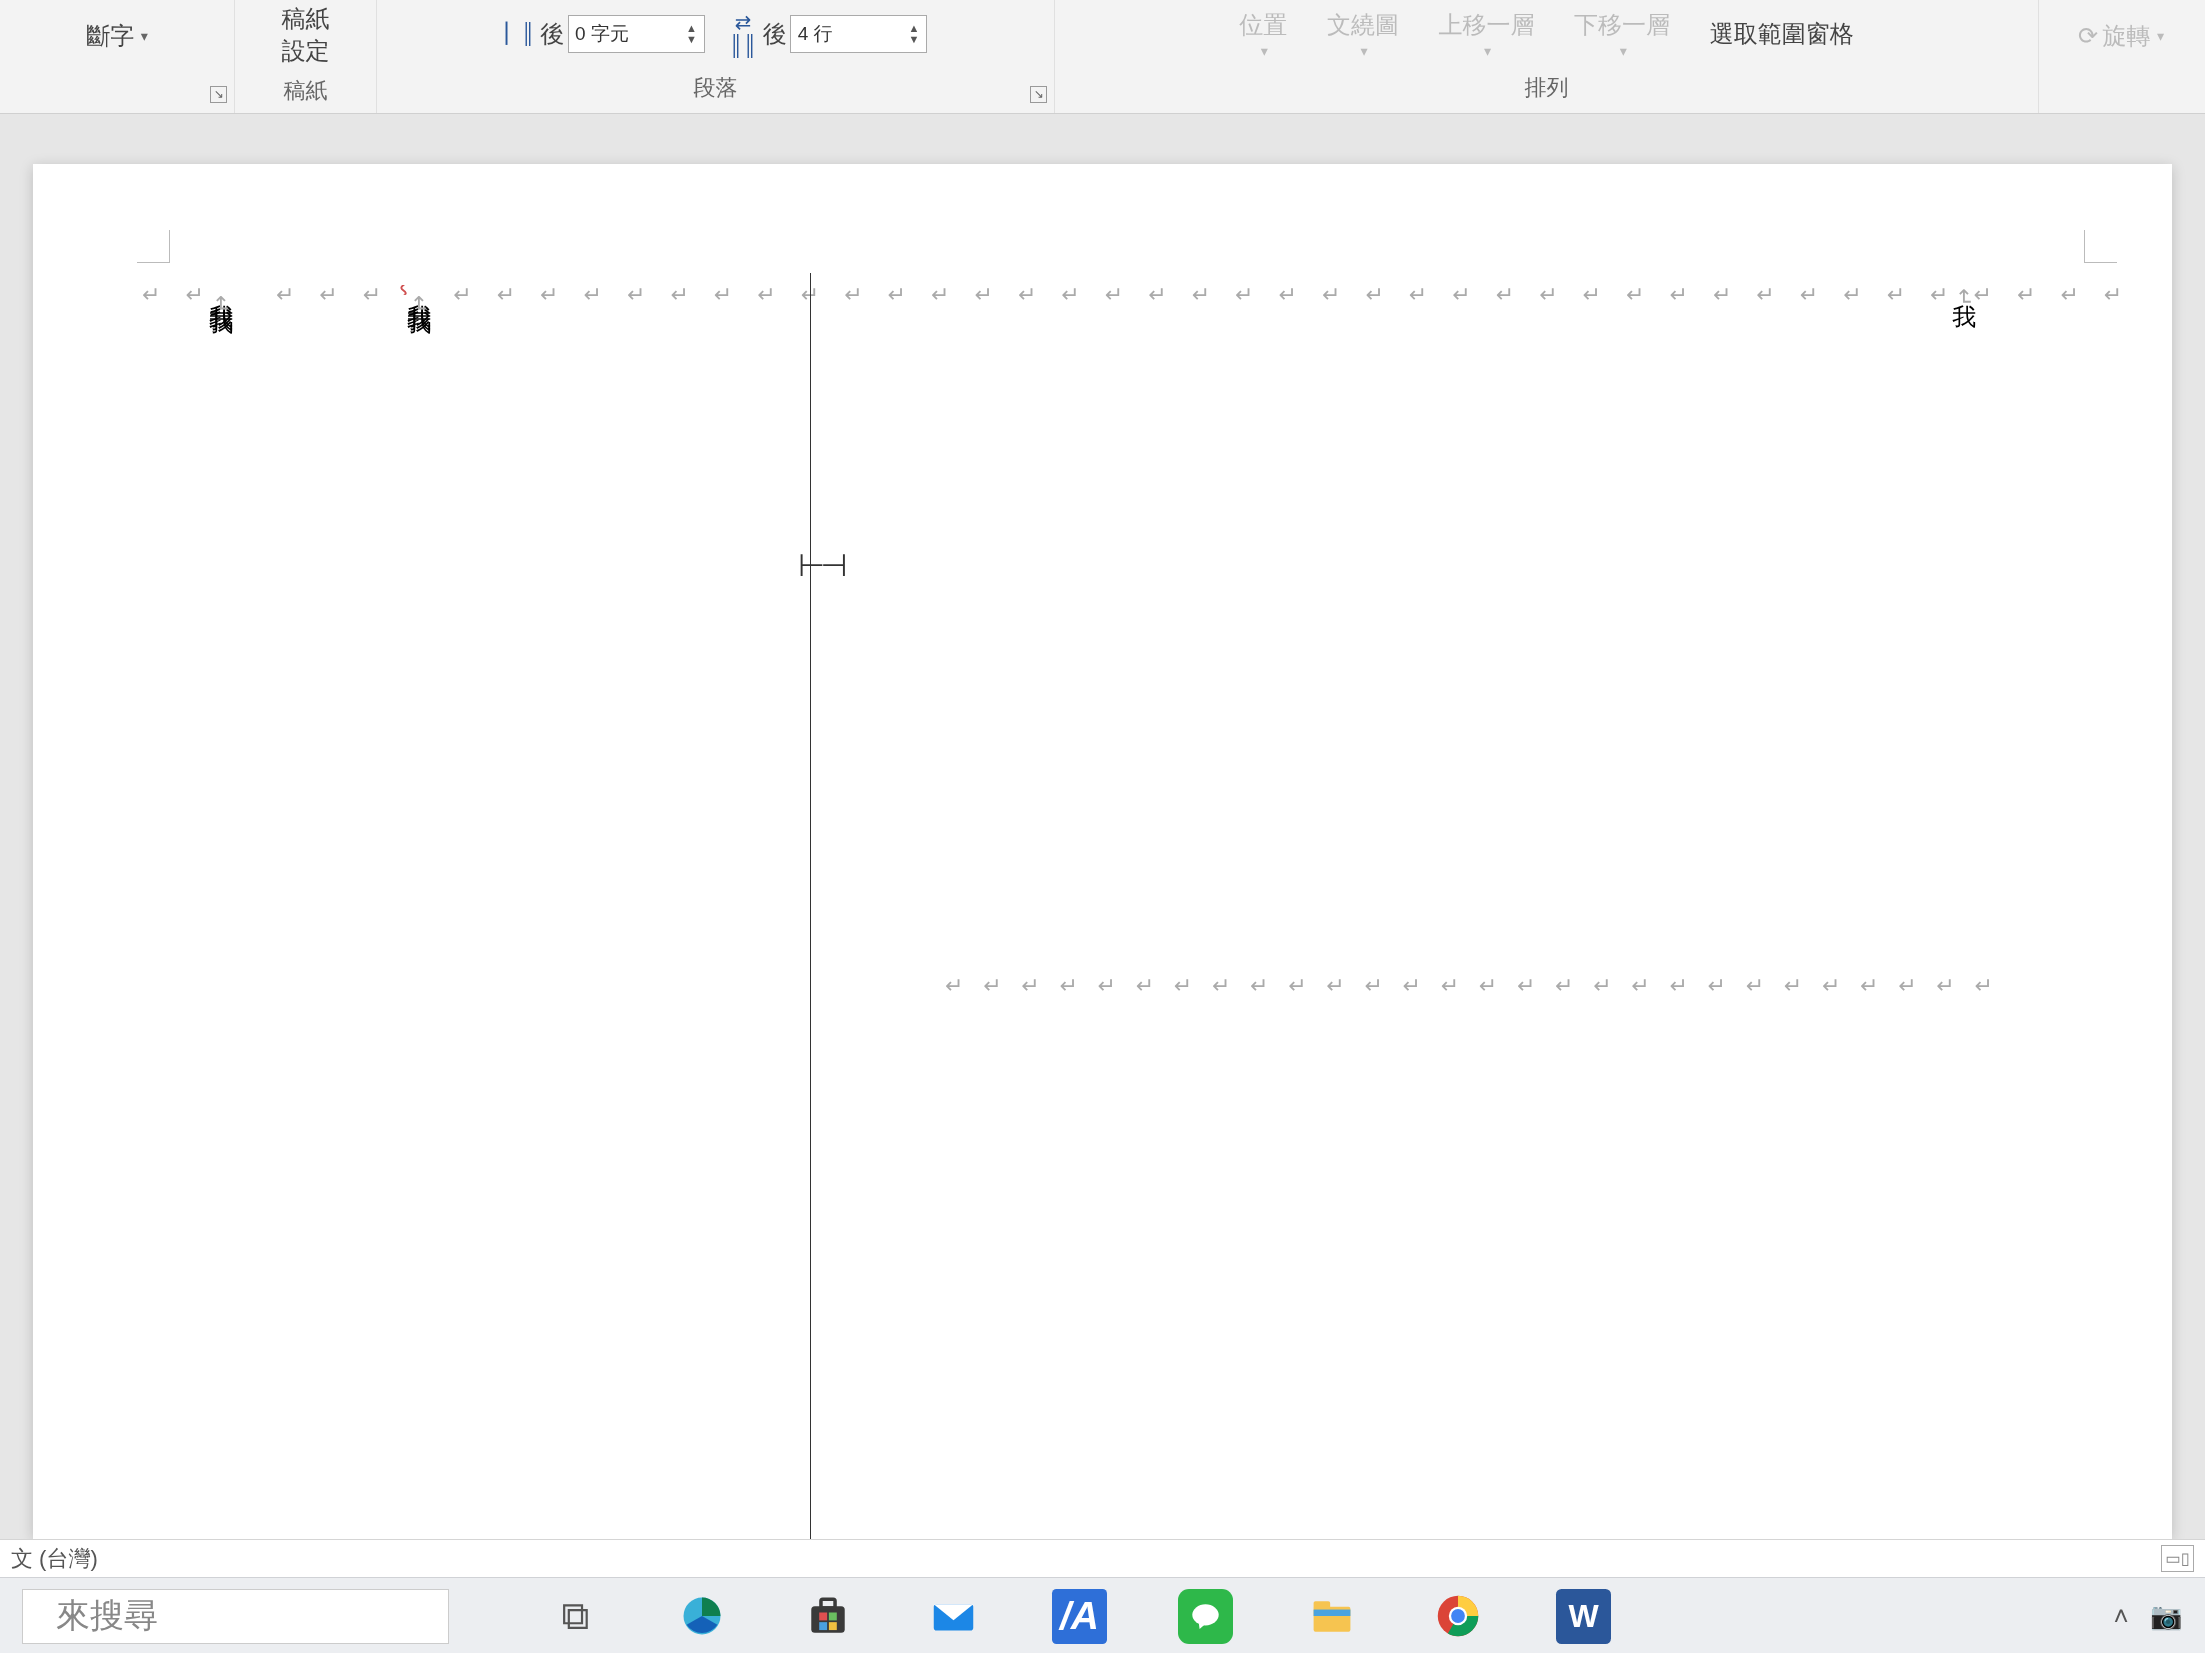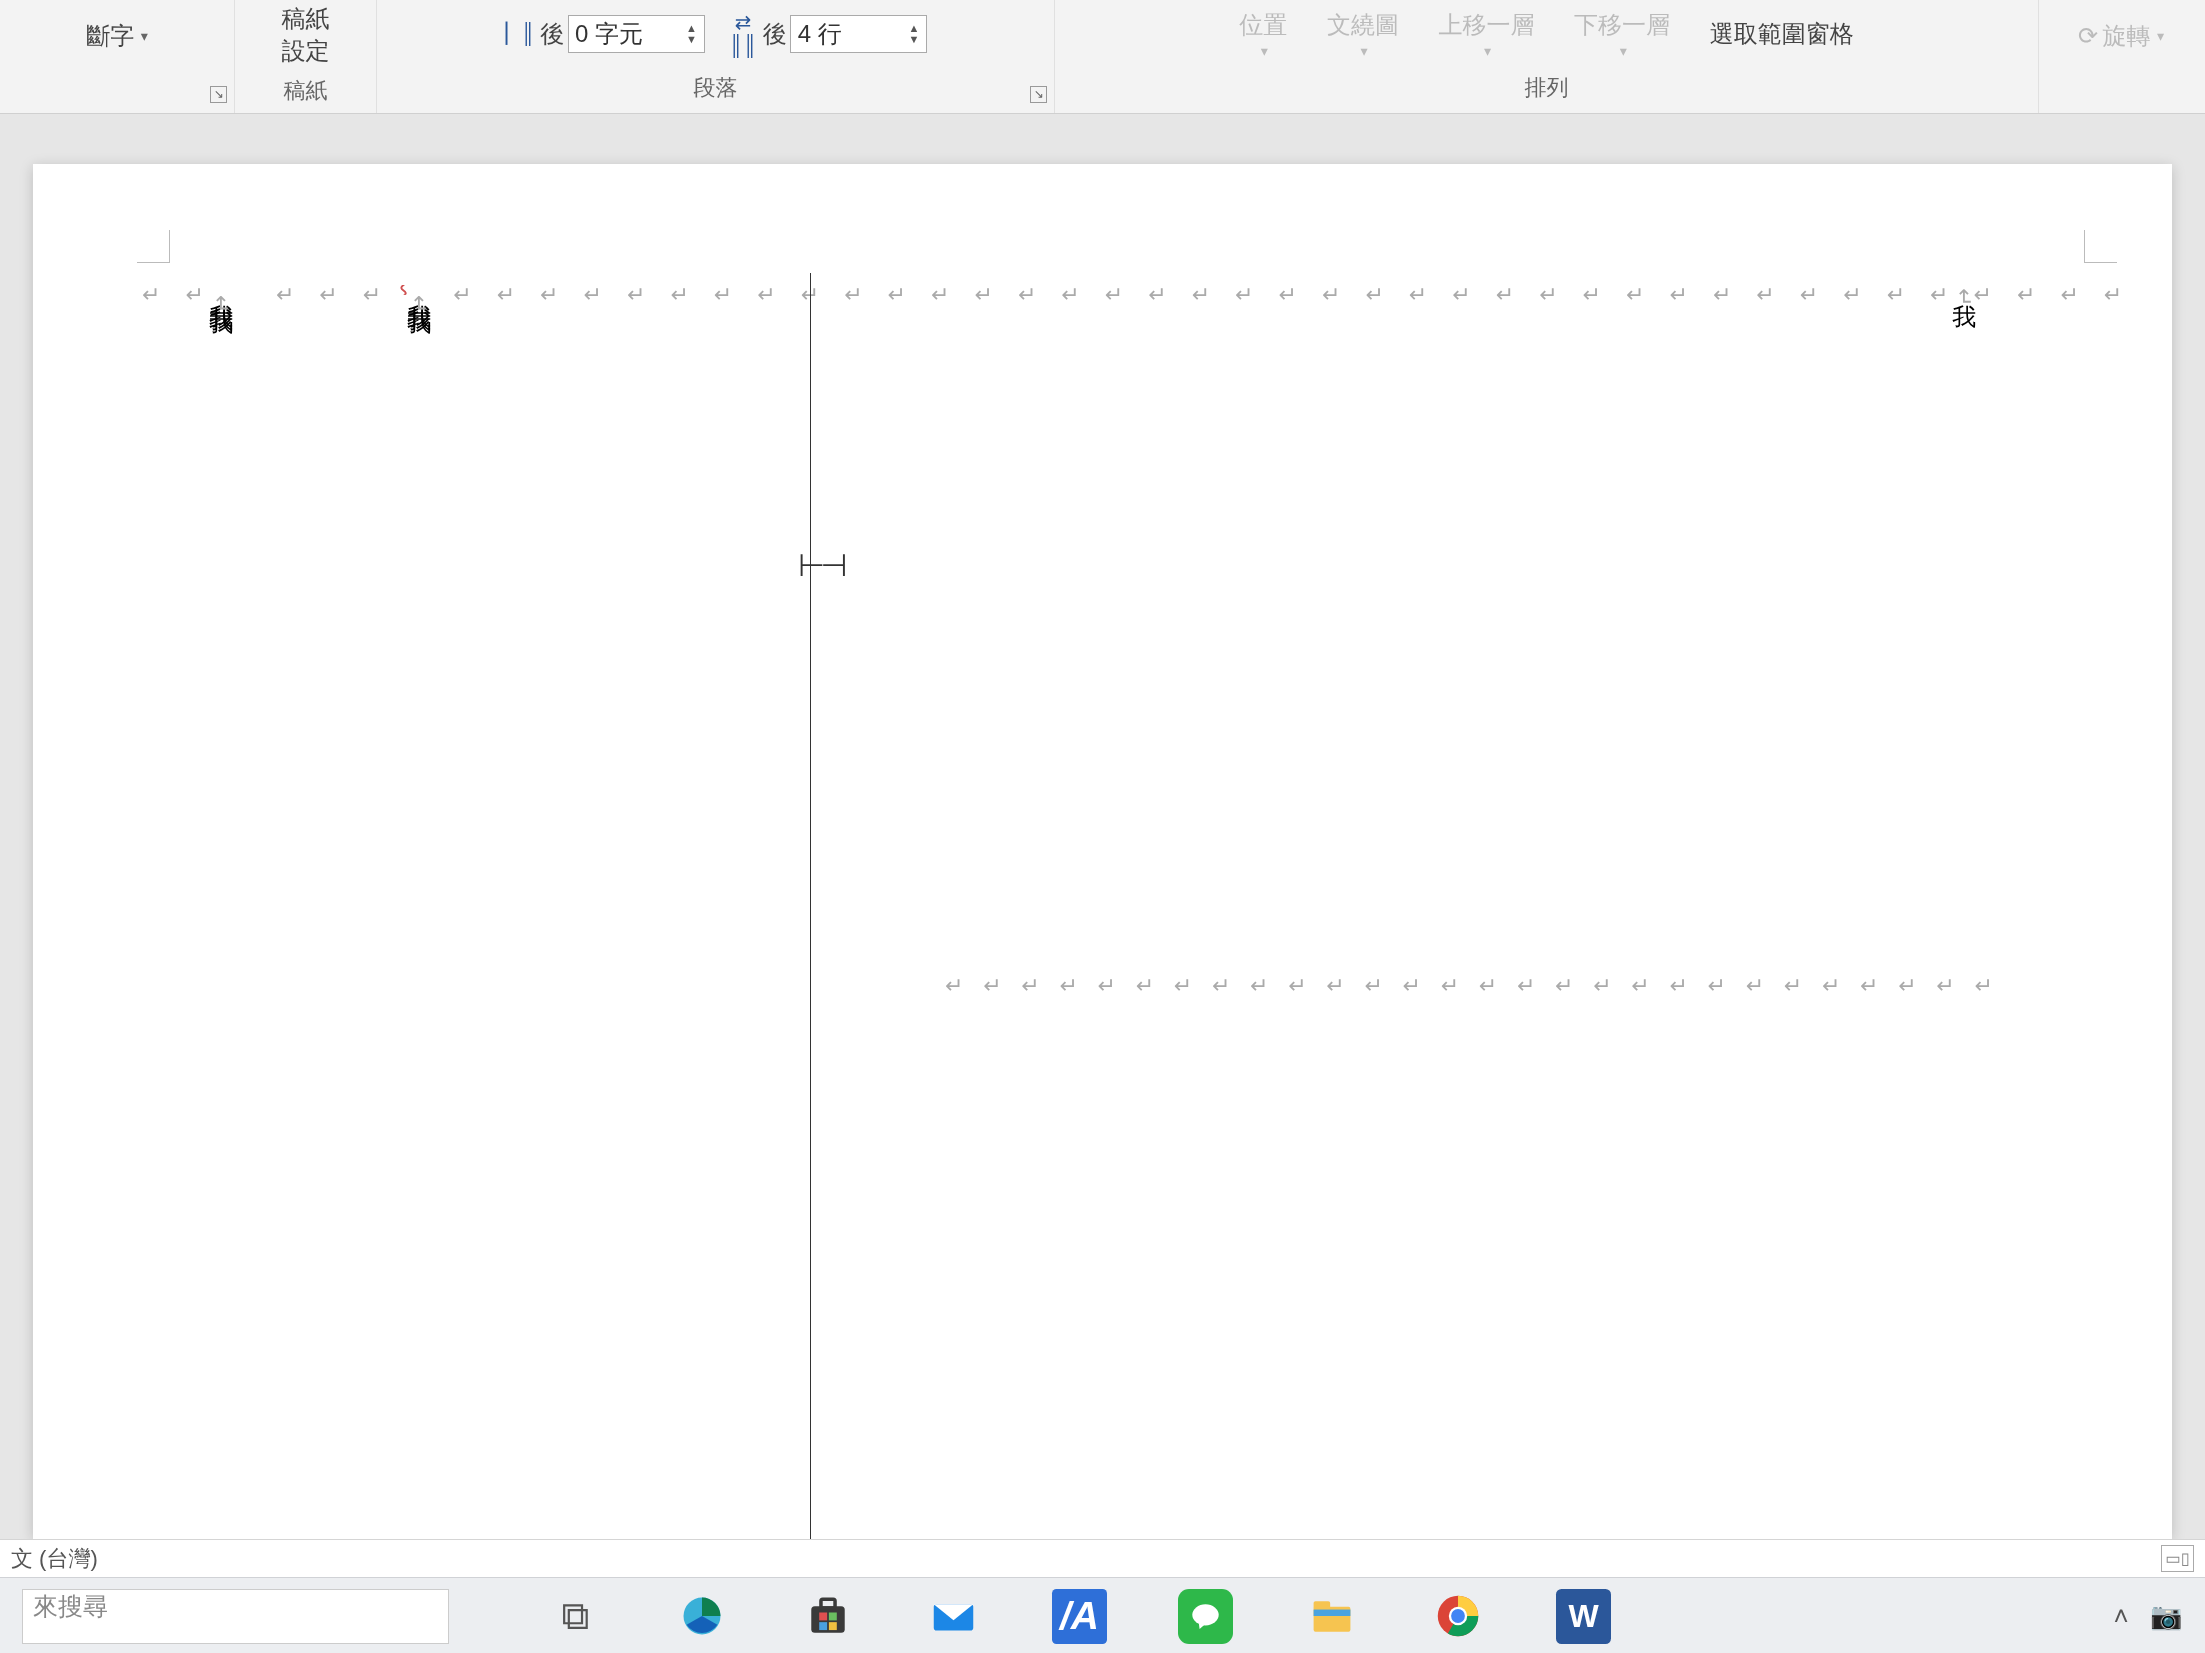--- a/index.html
+++ b/index.html
@@ -93,7 +93,7 @@
     padding: 0 6.6px;
     justify-content: space-between;
   }
-  .spinner-value { font-size: 24px; color: #333; }
+  .spinner-value { font-size: 19px; color: #333; }
   .spinner-arrows { display: flex; flex-direction: column; font-size: 11px; color: #555; line-height: 1; }
   .spinner-icon {
     font-size: 19.7px;

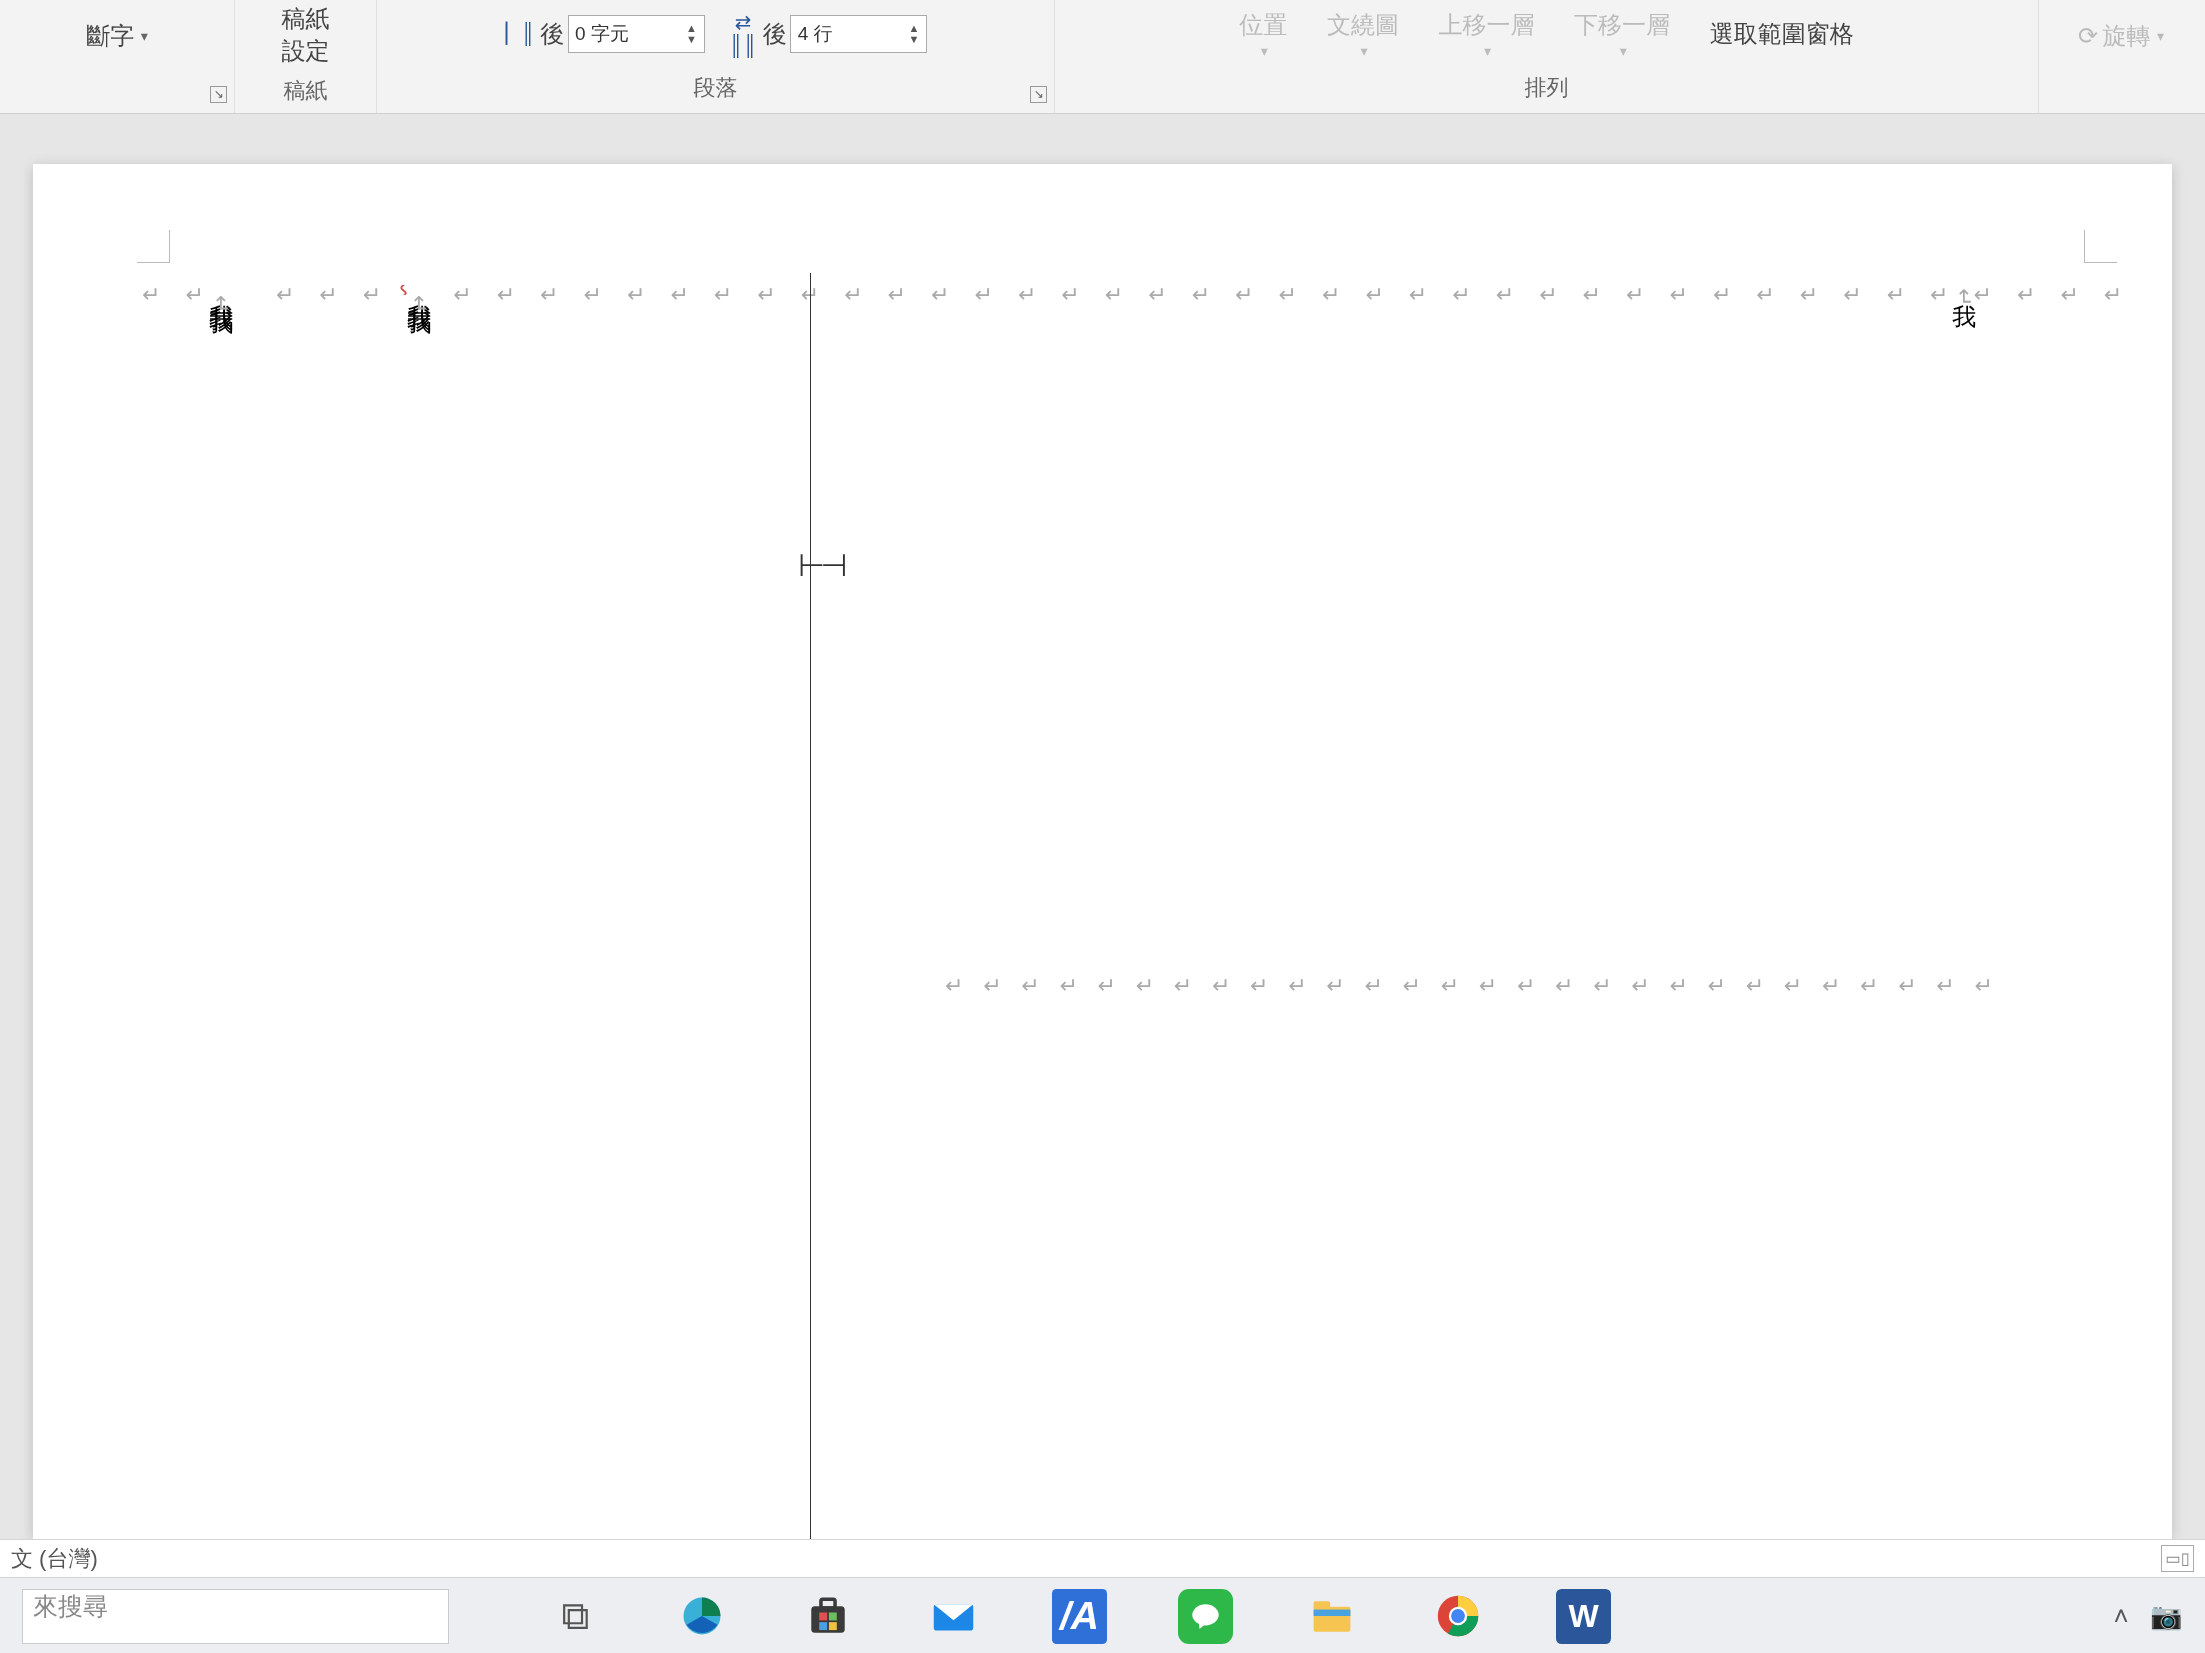--- a/index.html
+++ b/index.html
@@ -231,9 +231,9 @@
     background: #fff;
     border: 1.1px solid #ccc;
     display: flex;
-    align-items: flex-start;
-    padding: 0 10px;
-    font-size: 25px;
+    align-items: center;
+    padding: 0 33px;
+    font-size: 34px;
     color: #888;
   }
   .task-icons {

